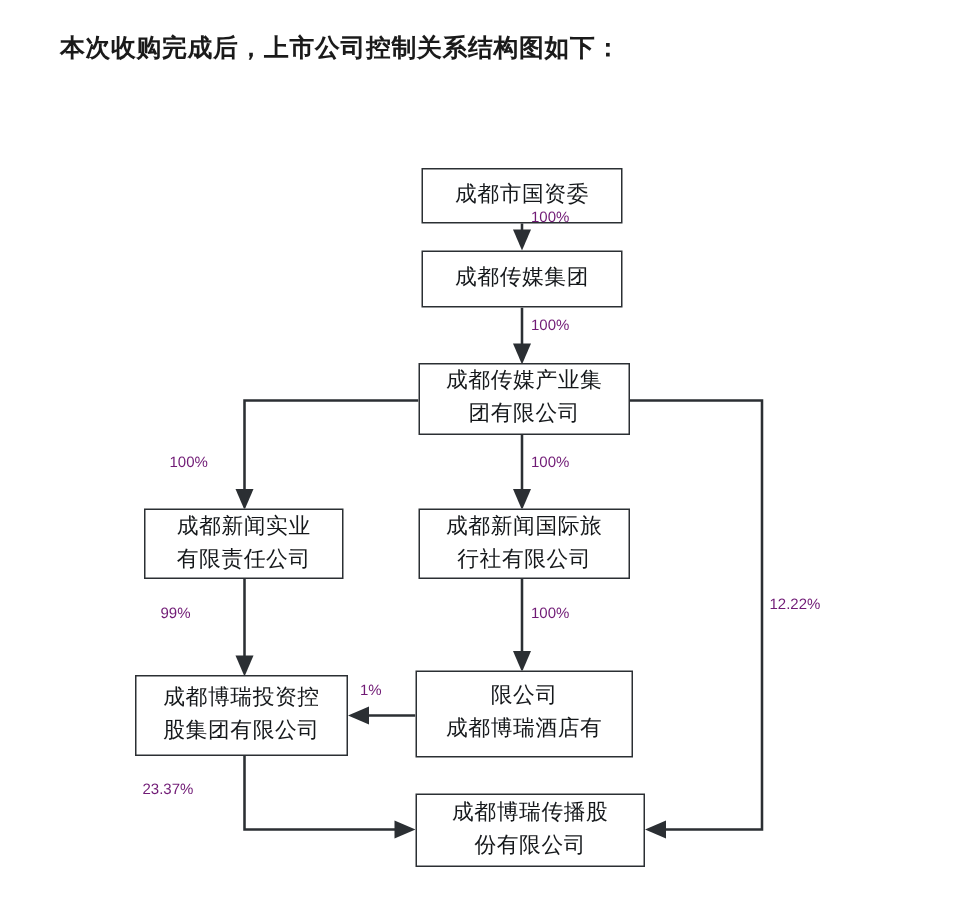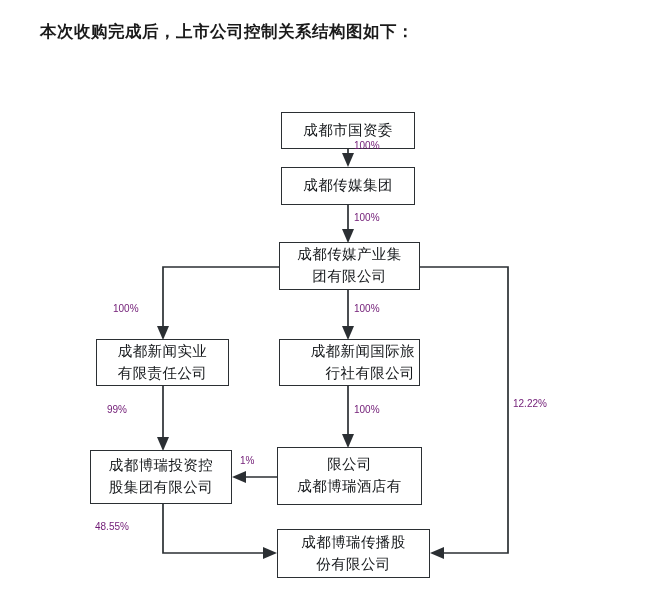--- a/index.html
+++ b/index.html
@@ -119,7 +119,7 @@
   </span>
 </div>
 
-<div class="node" style="left:279px; top:339px; width:141px; height:47px;text-align:right;">
+<div class="node" style="left:279px; top:339px; width:141px; height:47px;">
   <span>
     <span>成都新闻国际旅</span>
     <span>行社有限公司</span>

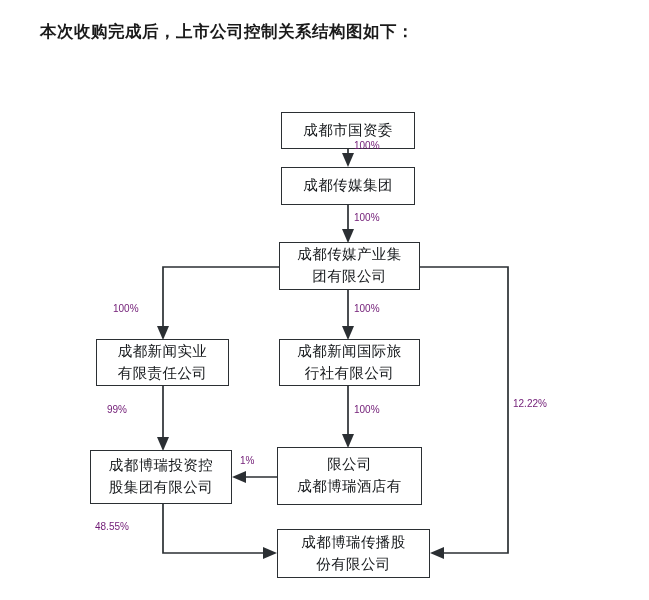--- a/index.html
+++ b/index.html
@@ -161,7 +161,7 @@
 
 <div class="edge-label" style="left:240px; top:455px;">1%</div>
 
-<div class="edge-label" style="left:95px; top:521px;">48.55%</div>
+<div class="edge-label" style="left:95px; top:521px;">23.37%</div>
 
 <div class="edge-label" style="left:513px; top:398px;">12.22%</div>
 

